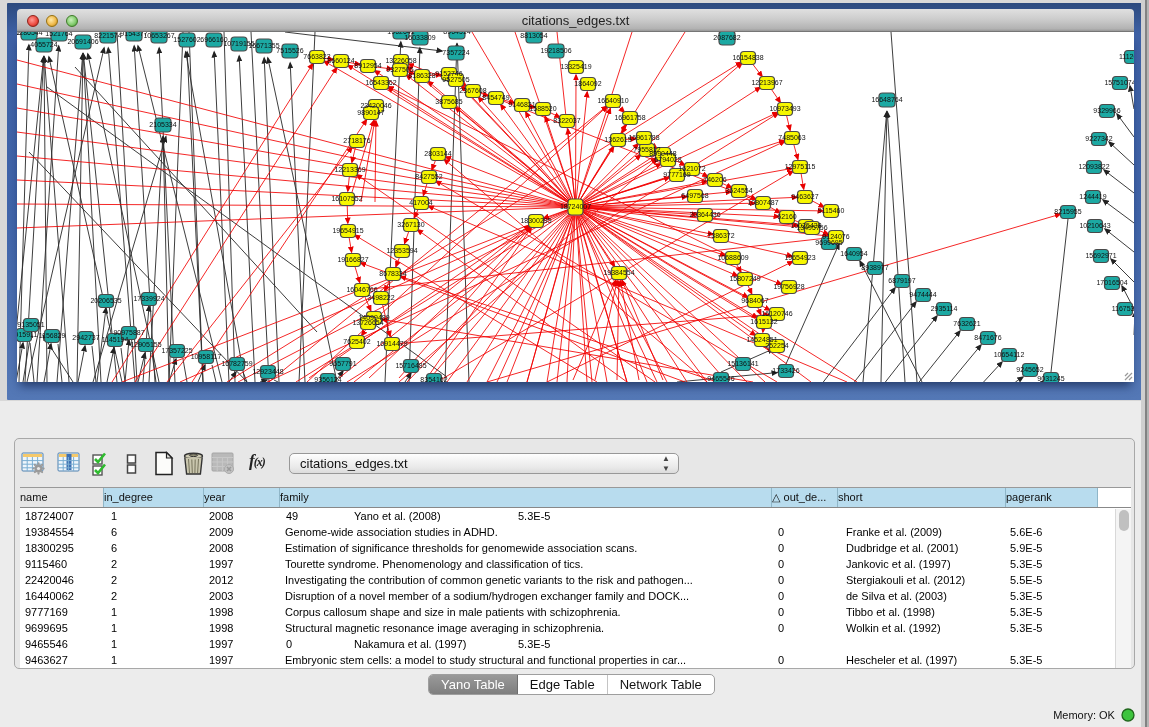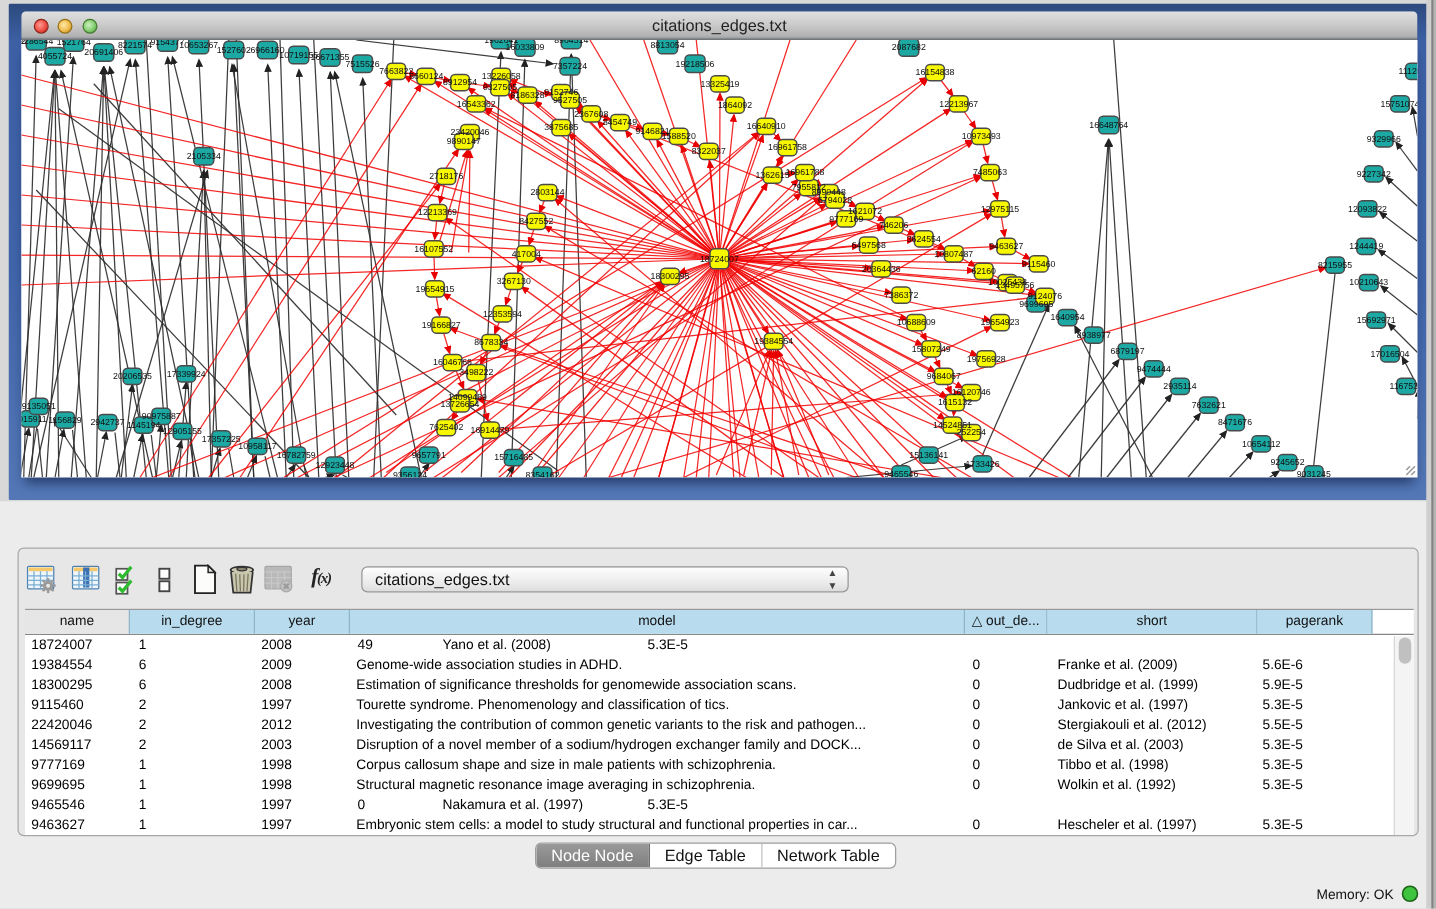--- a/index.html
+++ b/index.html
@@ -16,7 +16,7 @@
 #combo .arr{position:absolute;right:8px;top:0;font-size:8px;color:#444;line-height:10px;text-align:center}
 #tbl{position:absolute;left:5px;top:48px;width:1111px;height:181px;background:#fff;border-top:1px solid #999}
 #thead{display:flex;height:20px;border-bottom:1px solid #888}
-.th{font-size:11px;color:#111;text-align:center;line-height:19px;border-right:1px solid #8fb6c8;overflow:hidden;white-space:nowrap;flex:none}
+.th{font-size:11px;color:#111;text-align:left;line-height:19px;border-right:1px solid #8fb6c8;overflow:hidden;white-space:nowrap;flex:none}
 .tr{display:flex;height:16px;overflow:hidden}
 .td{font-size:11px;color:#000;line-height:16px;white-space:nowrap;overflow:hidden;flex:none}
 #vscroll{position:absolute;right:0;top:21px;width:16px;height:160px;background:#f4f4f4;border-left:1px solid #d8d8d8}

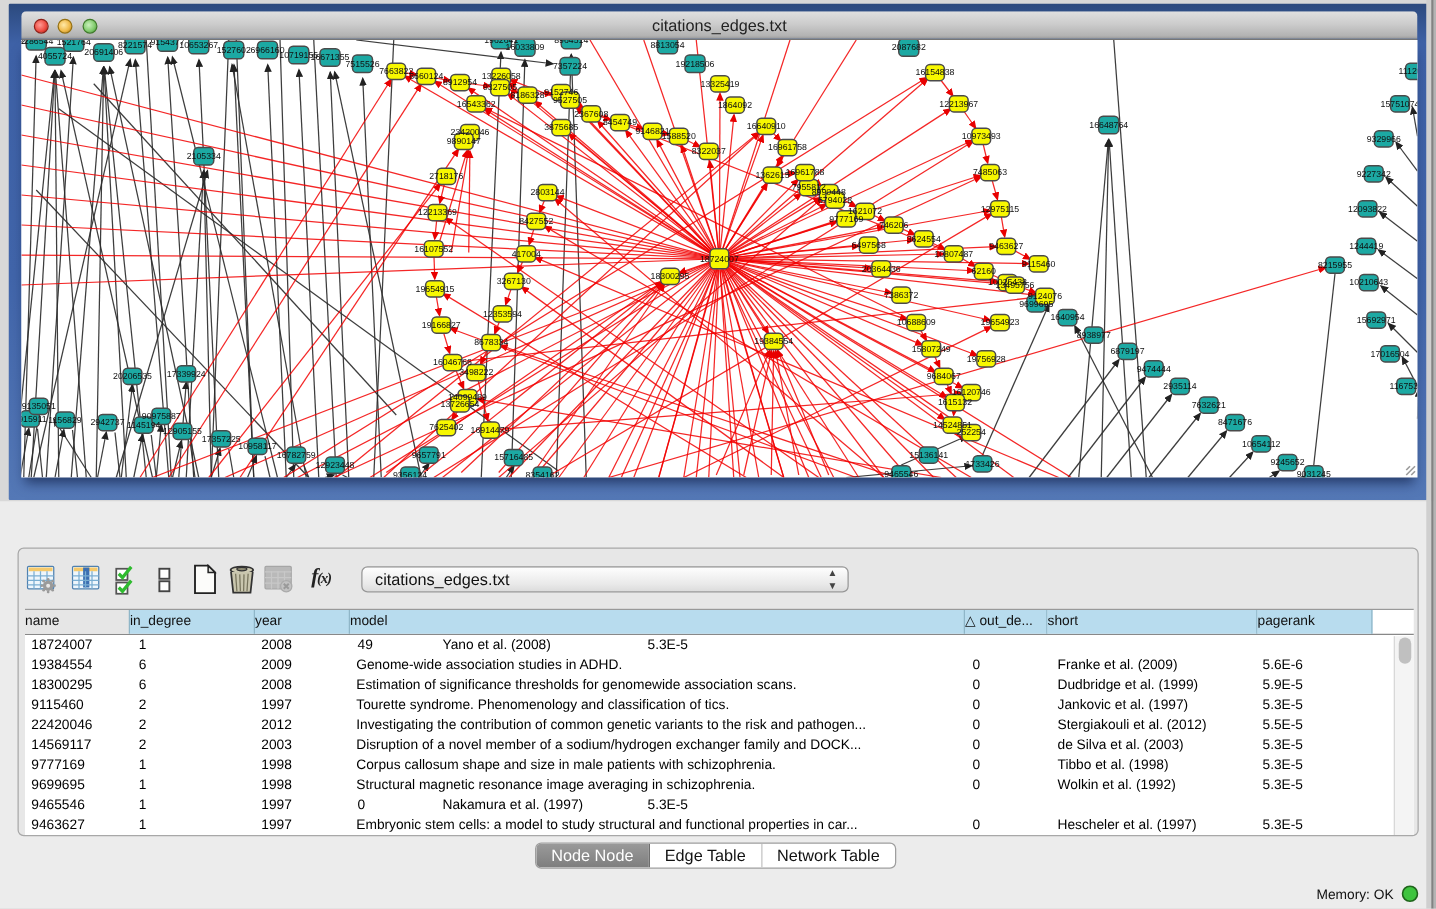--- a/index.html
+++ b/index.html
@@ -700,7 +700,7 @@
           <div class="th" style="width:84px;background:#e6e6e6">name</div>
           <div class="th" style="width:100px;background:#b8dcee">in_degree</div>
           <div class="th" style="width:76px;background:#b8dcee">year</div>
-          <div class="th" style="width:492px;background:#b8dcee">model</div>
+          <div class="th" style="width:492px;background:#b8dcee">family</div>
           <div class="th" style="width:66px;background:#b8dcee">△ out_de...</div>
           <div class="th" style="width:168px;background:#b8dcee">short</div>
           <div class="th" style="width:92px;background:#b8dcee">pagerank</div>

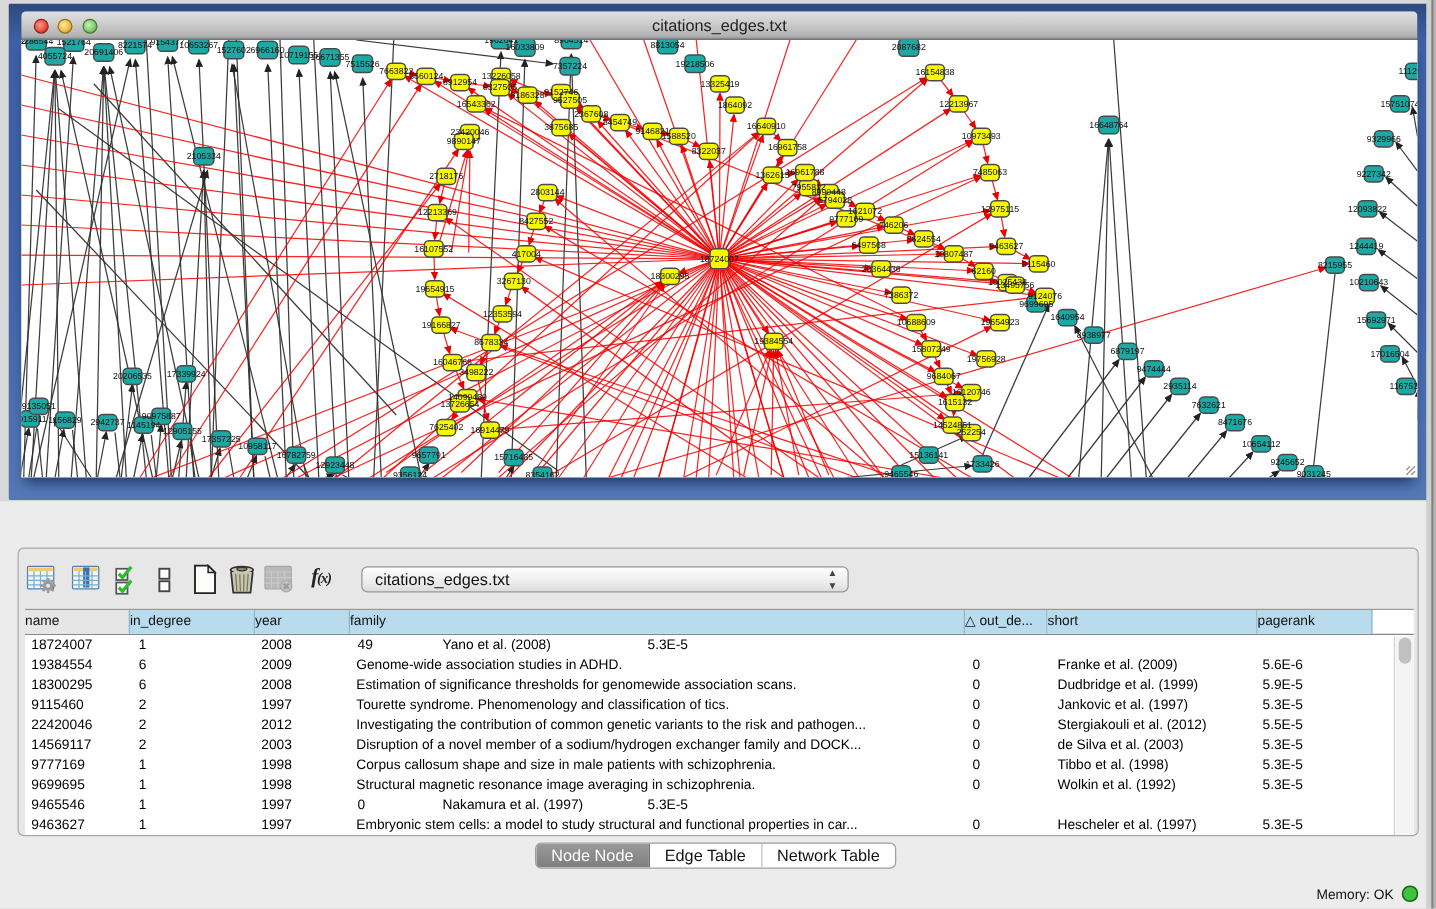--- a/index.html
+++ b/index.html
@@ -728,7 +728,7 @@
           <div class="td" style="width:76px;padding-left:5px">2008</div>
           <div class="td" style="width:492px;padding-left:5px">Estimation of significance thresholds for genomewide association scans.</div>
           <div class="td" style="width:66px;padding-left:6px">0</div>
-          <div class="td" style="width:168px;padding-left:8px">Dudbridge et al. (1999)</div>
+          <div class="td" style="width:168px;padding-left:8px">Dudbridge et al. (2001)</div>
           <div class="td" style="width:92px;padding-left:4px">5.9E-5</div>
         </div>
         <div class="tr">

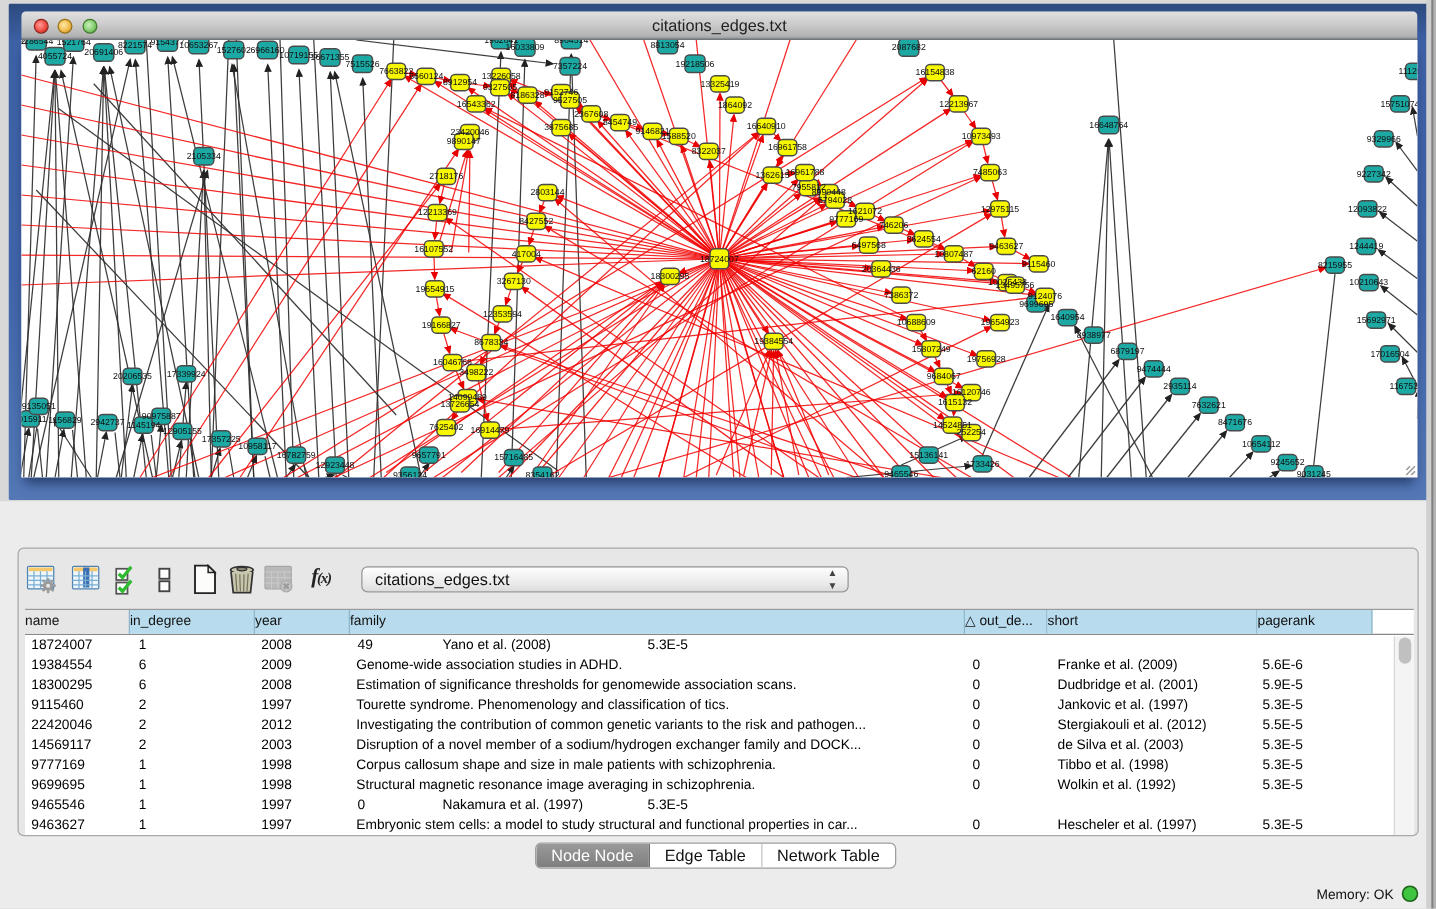--- a/index.html
+++ b/index.html
@@ -750,7 +750,7 @@
           <div class="td" style="width:92px;padding-left:4px">5.5E-5</div>
         </div>
         <div class="tr">
-          <div class="td" style="width:84px;padding-left:5px">14569117</div>
+          <div class="td" style="width:84px;padding-left:5px">16440062</div>
           <div class="td" style="width:100px;padding-left:7px">2</div>
           <div class="td" style="width:76px;padding-left:5px">2003</div>
           <div class="td" style="width:492px;padding-left:5px">Disruption of a novel member of a sodium/hydrogen exchanger family and DOCK...</div>

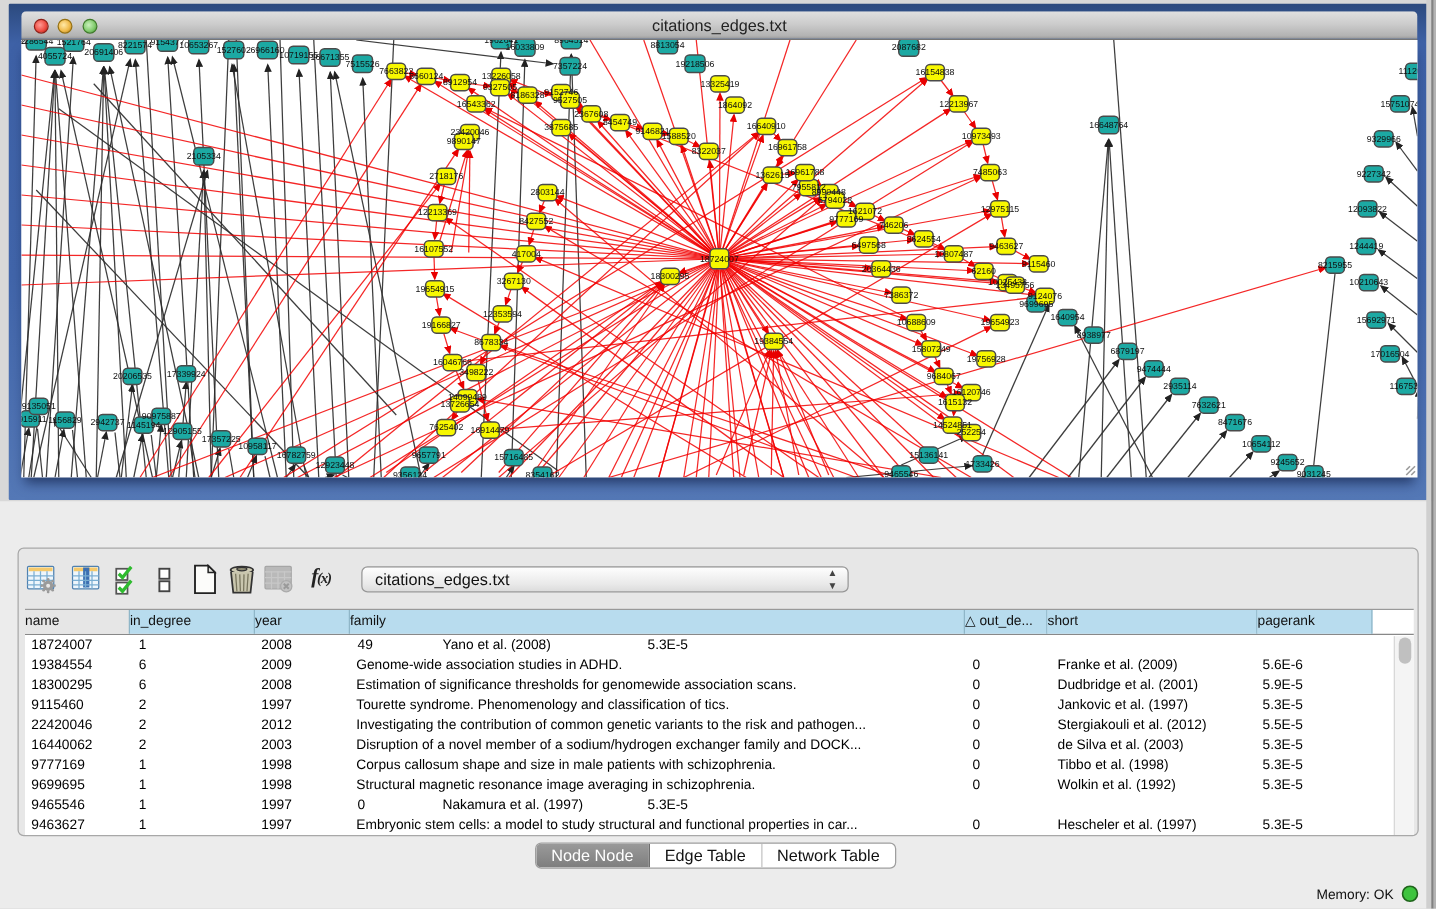--- a/index.html
+++ b/index.html
@@ -800,7 +800,7 @@
  </div>
  <div id="segwrap">
       <div id="seg">
-   <div class="sg on">Node Node</div>
+   <div class="sg on">Yano Table</div>
         <div class="sg">Edge Table</div>
         <div class="sg" style="border-right:0">Network Table</div>
  </div>

